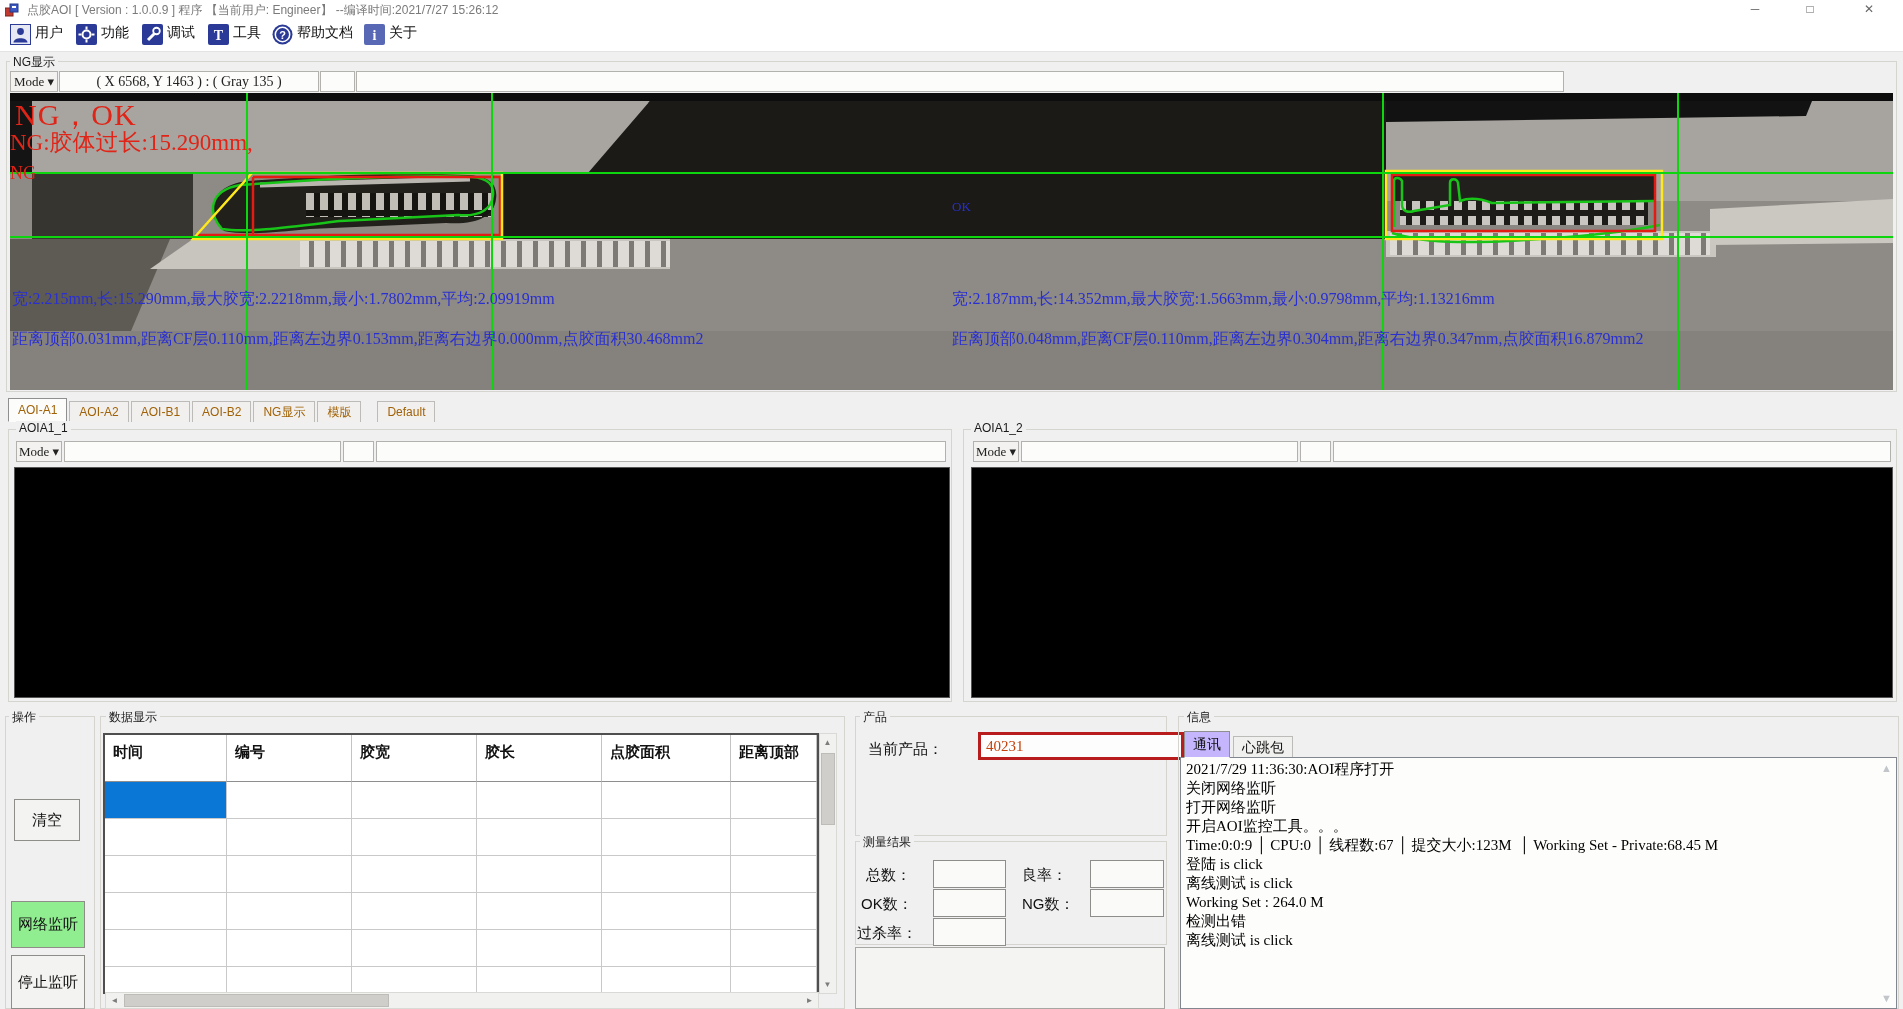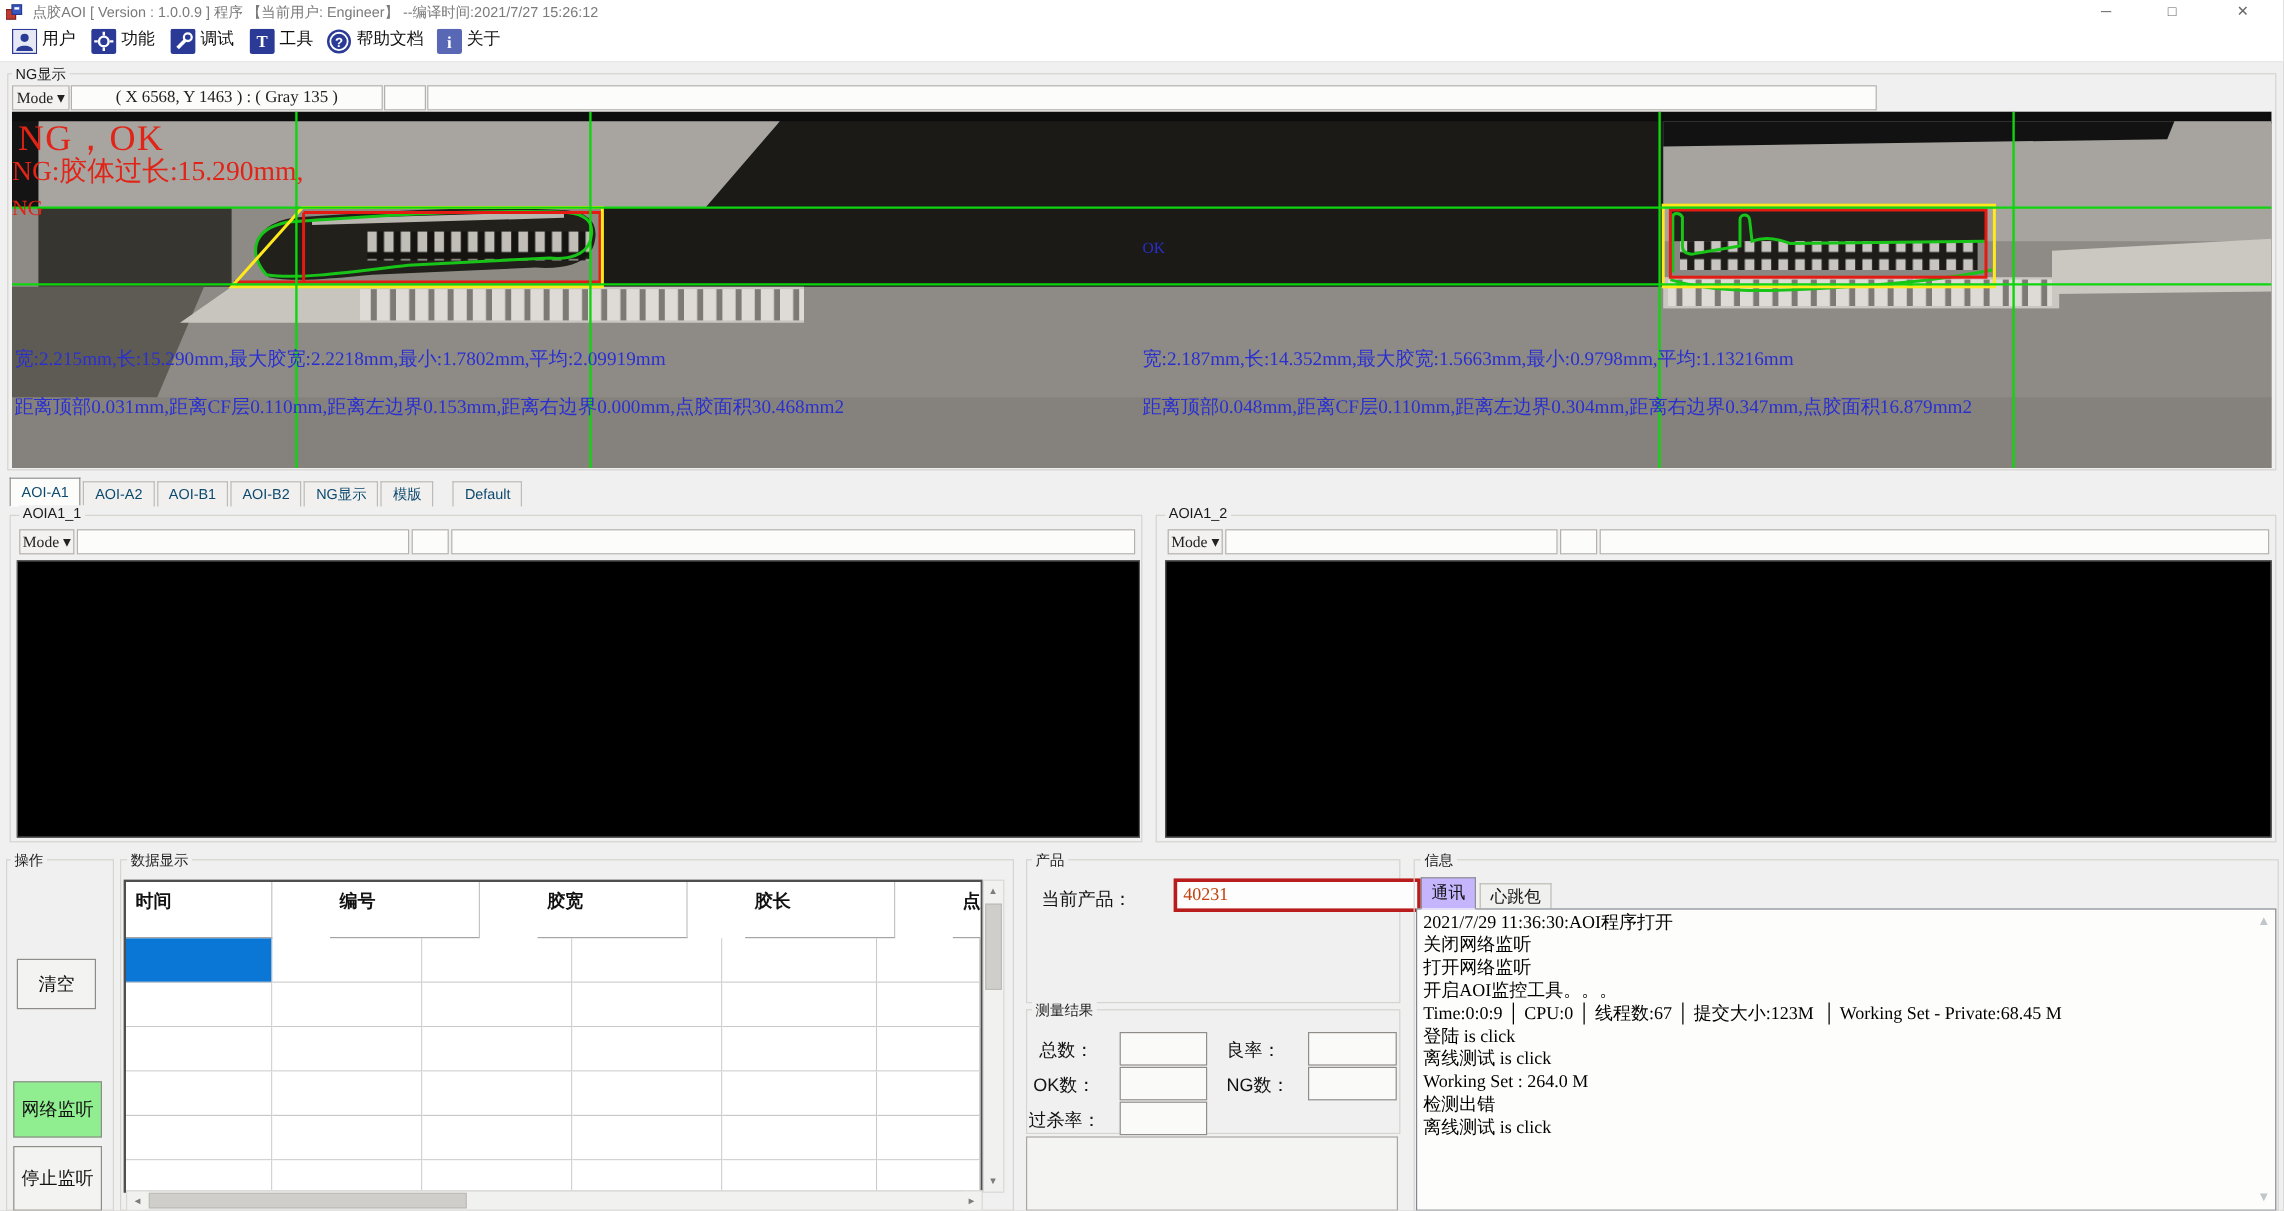--- a/index.html
+++ b/index.html
@@ -42,7 +42,7 @@
   
   .aoi-tabs { position:absolute; left:8px; top:398px; height:24px; display:flex; align-items:flex-end; z-index:2; }
   .aoi-tab { height:21px; background:#f1f0ee; border:1px solid #bdbbb7; border-bottom:none; padding:0 9px;
-    font-size:12px; line-height:20px; margin-right:2px; color:#0c4a6e; cursor:default; }
+    font-size:12px; line-height:20px; margin-right:2px; color:#a16207; cursor:default; }
   .aoi-tab.active { height:24px; background:#fcfcfb; border:1px solid #8f8f8f; border-bottom:1px solid #fcfcfb; line-height:23px; }
   .aoi-tab.gap { margin-left:14px; }
 

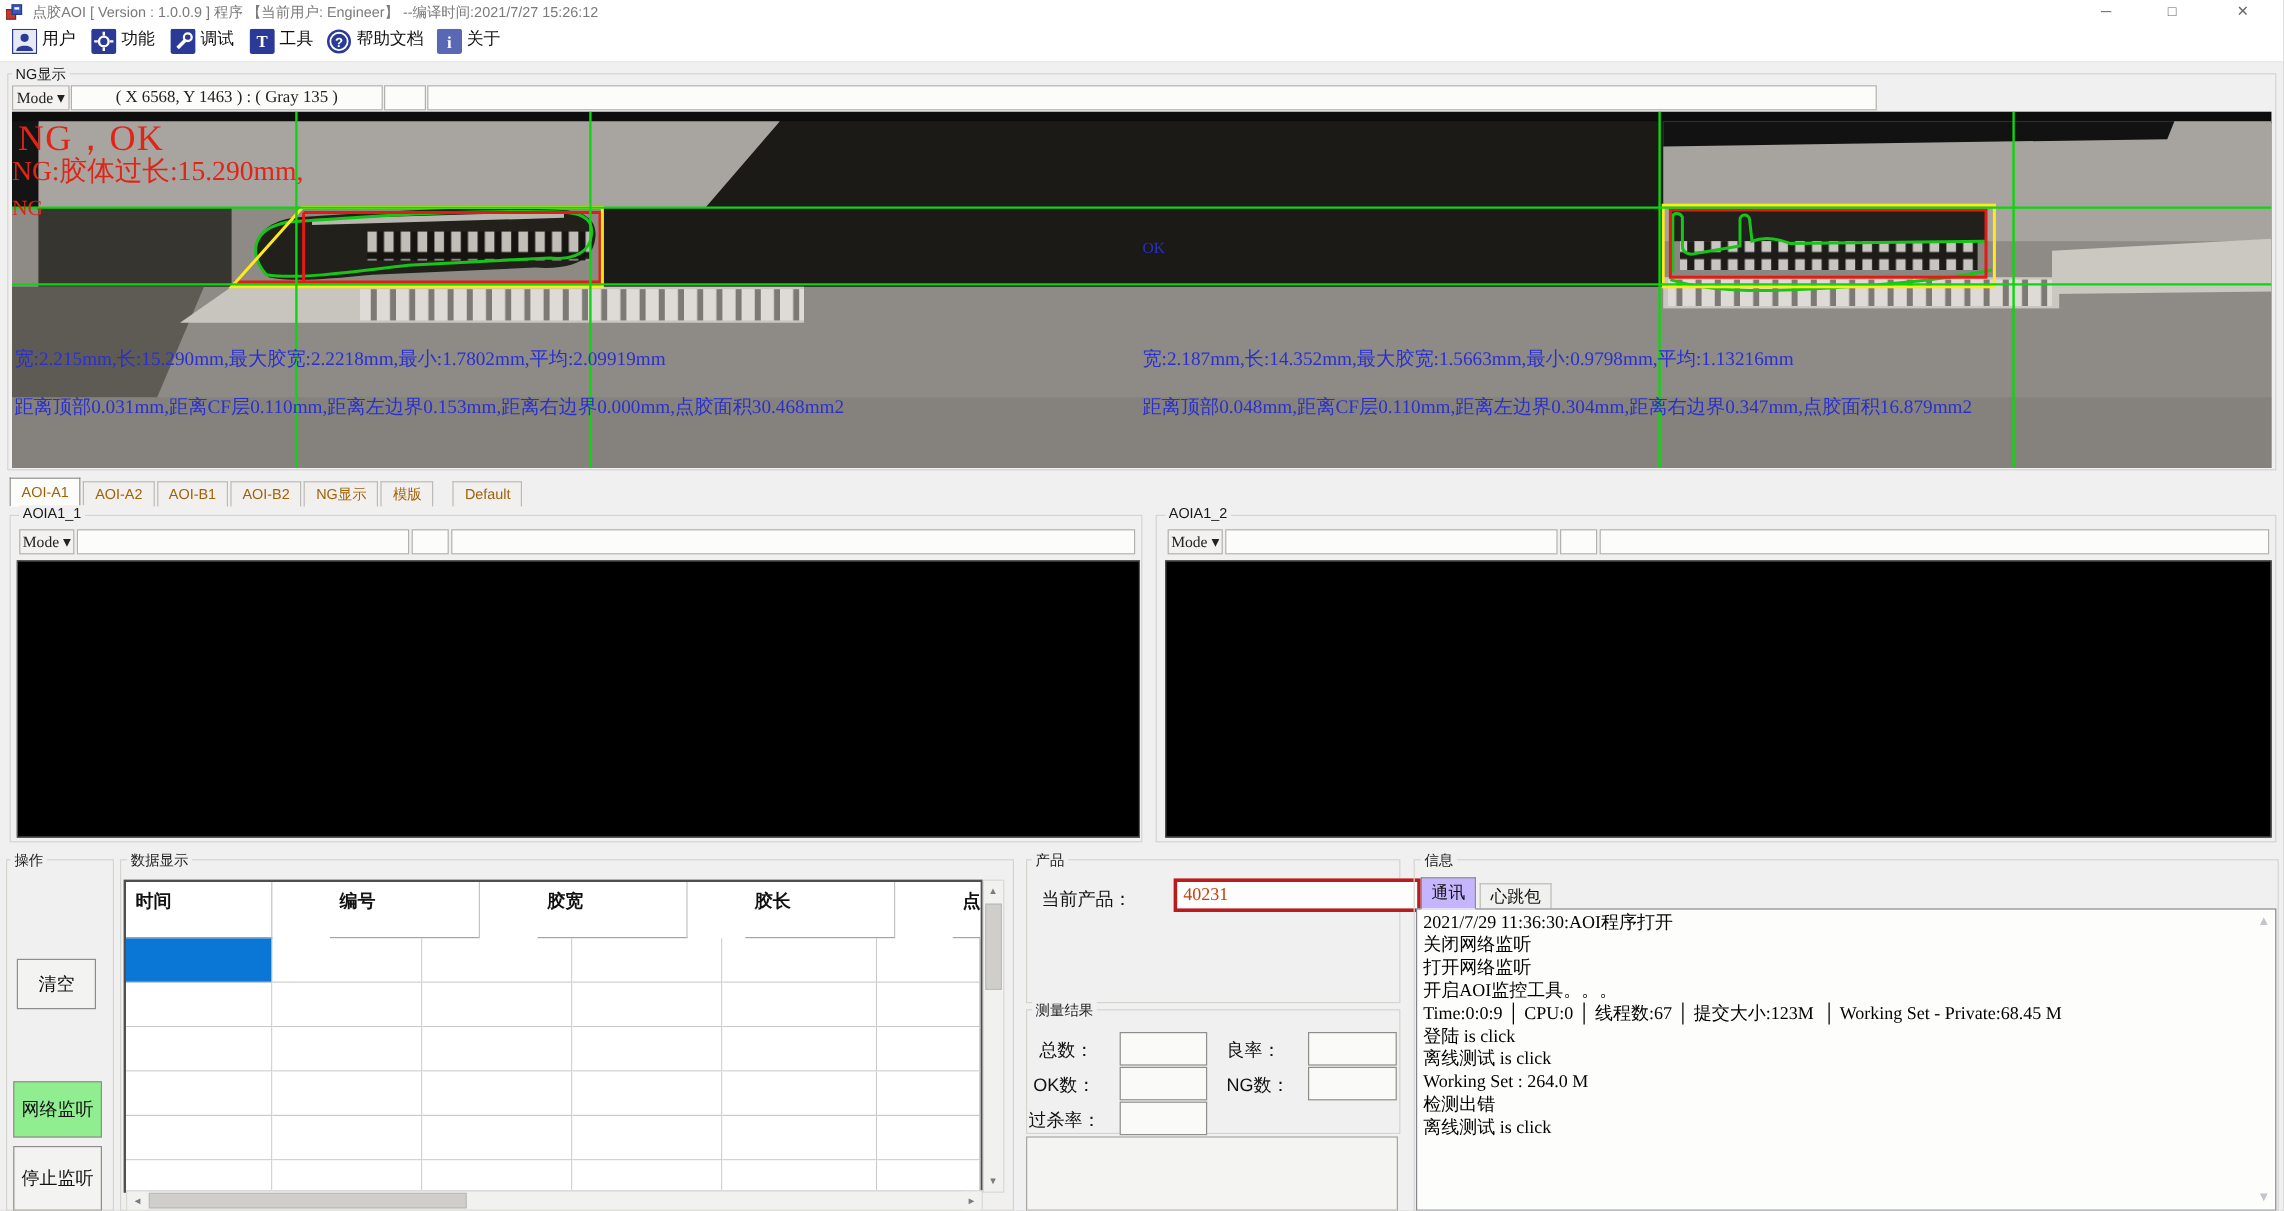--- a/index.html
+++ b/index.html
@@ -55,7 +55,7 @@
 
   
   .grid-wrap { position:absolute; left:103px; top:733px; width:716px; height:261px; border:2px solid #4f4f4f; background:#fff; overflow:hidden; }
-  .grid-header { display:grid; grid-template-columns:122px 125px 125px 125px 129px 86px; height:47px;gap:48px; }
+  .grid-header { display:grid; grid-template-columns:122px 125px 125px 125px 129px 86px; height:47px; }
   .grid-h { border-right:1px solid #c3c3c3; border-bottom:1px solid #8e8e8e; font-weight:bold; font-size:15px;
     padding-left:8px; line-height:34px; background:#ffffff; white-space:nowrap; overflow:hidden; }
   .grid-body { display:grid; grid-template-columns:122px 125px 125px 125px 129px 86px; grid-auto-rows:37px; }

